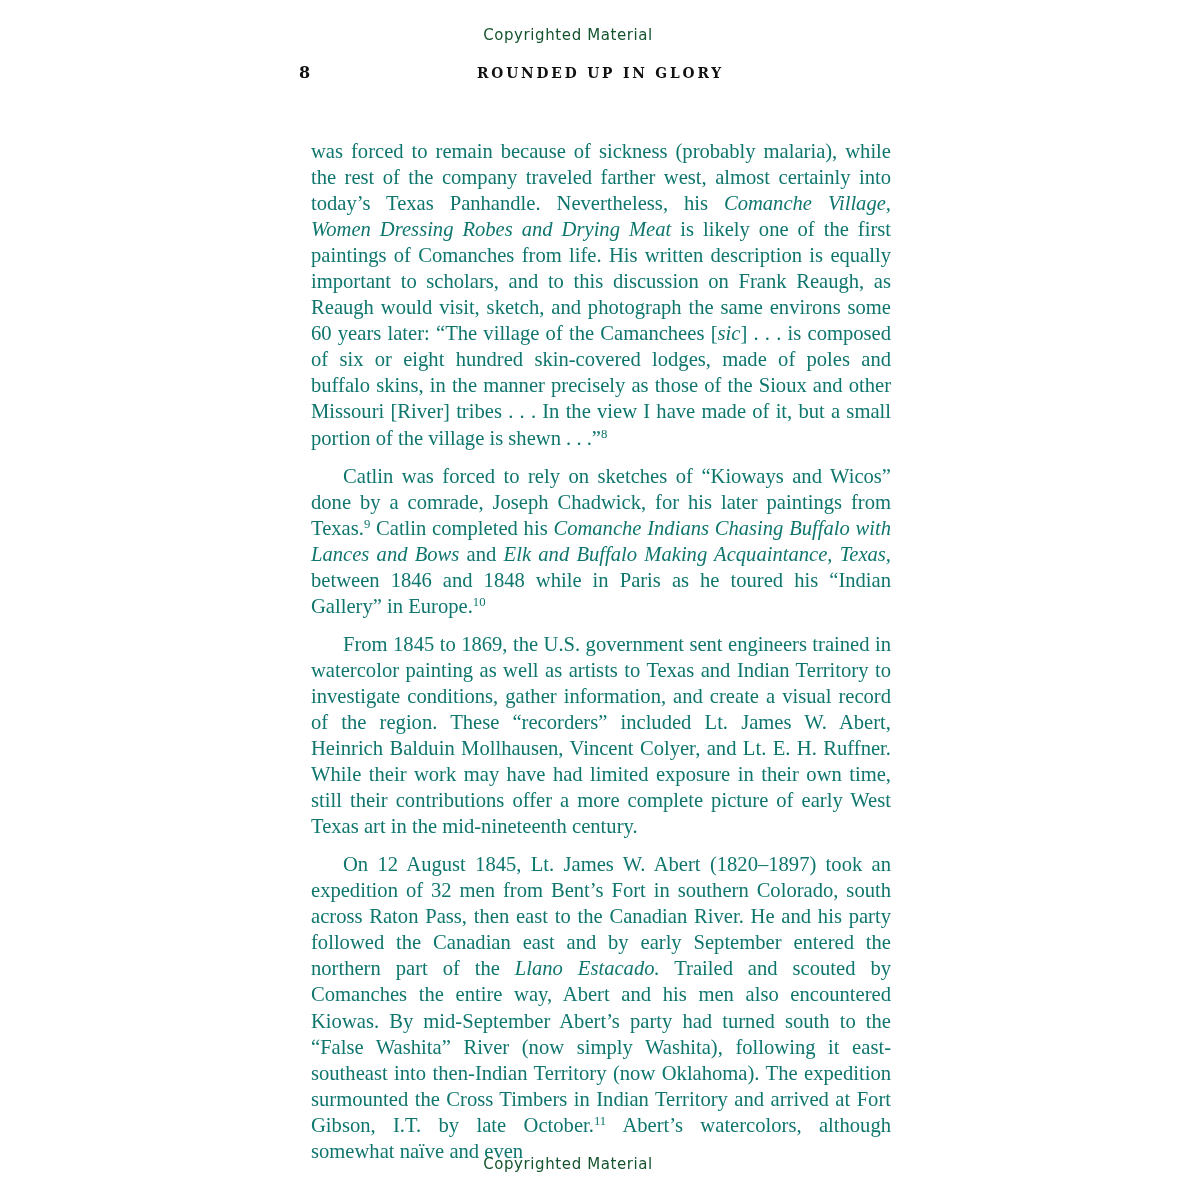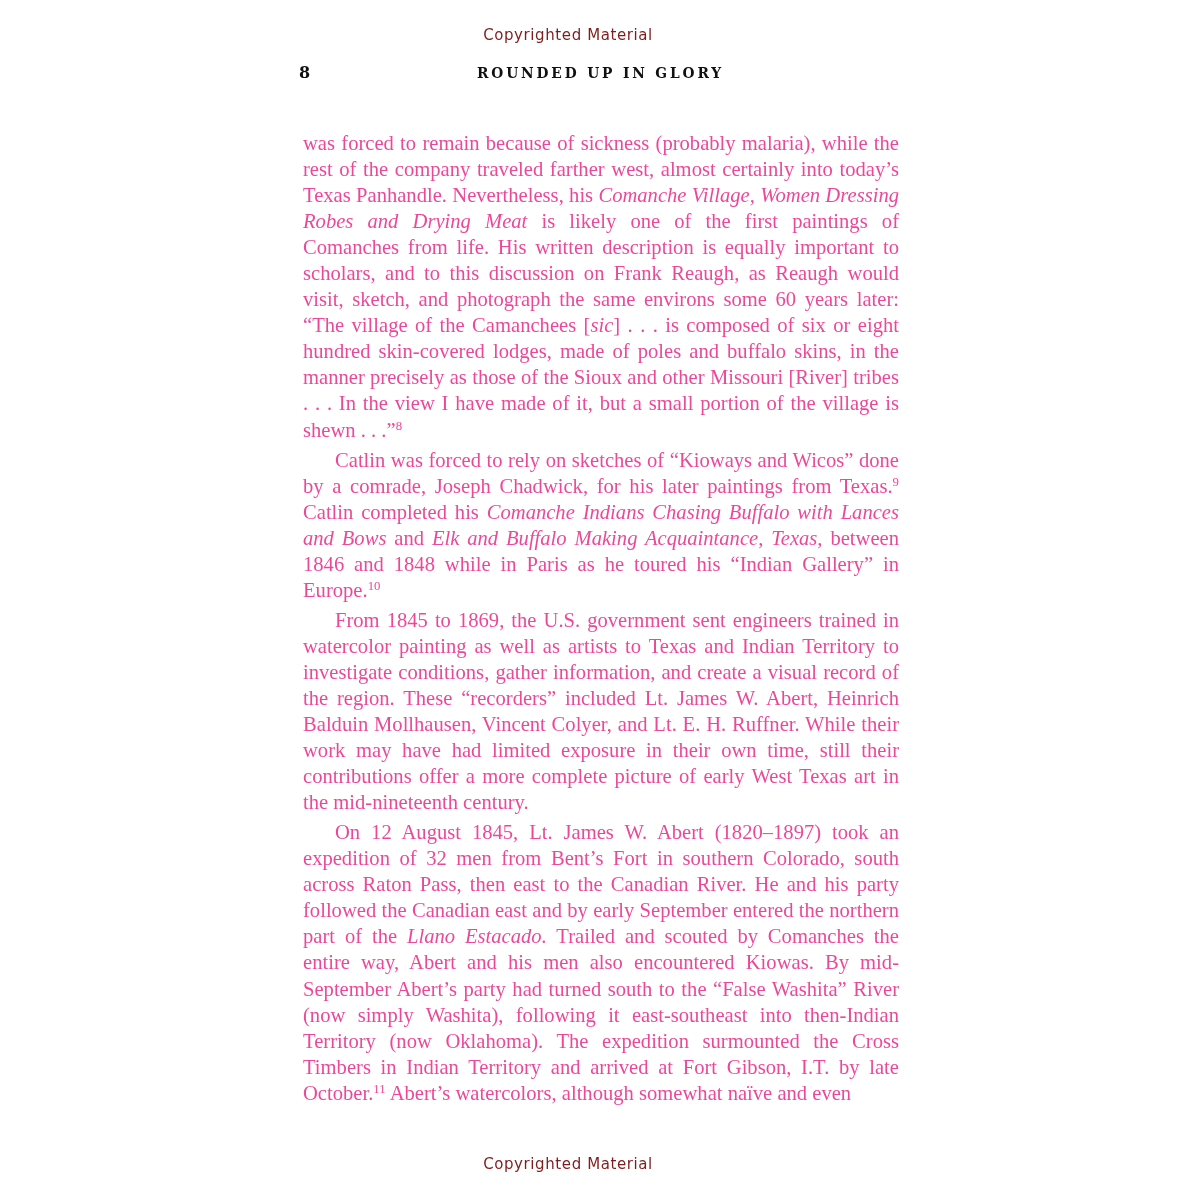--- a/index.html
+++ b/index.html
@@ -33,7 +33,7 @@
     font-family: "DejaVu Sans", "Liberation Sans", sans-serif;
     font-size: 15px;
     letter-spacing: 0.6px;
-    color: #7f1d1d;
+    color: #14532d;
     white-space: nowrap;
   }
   .watermark-top { top: 26px; }

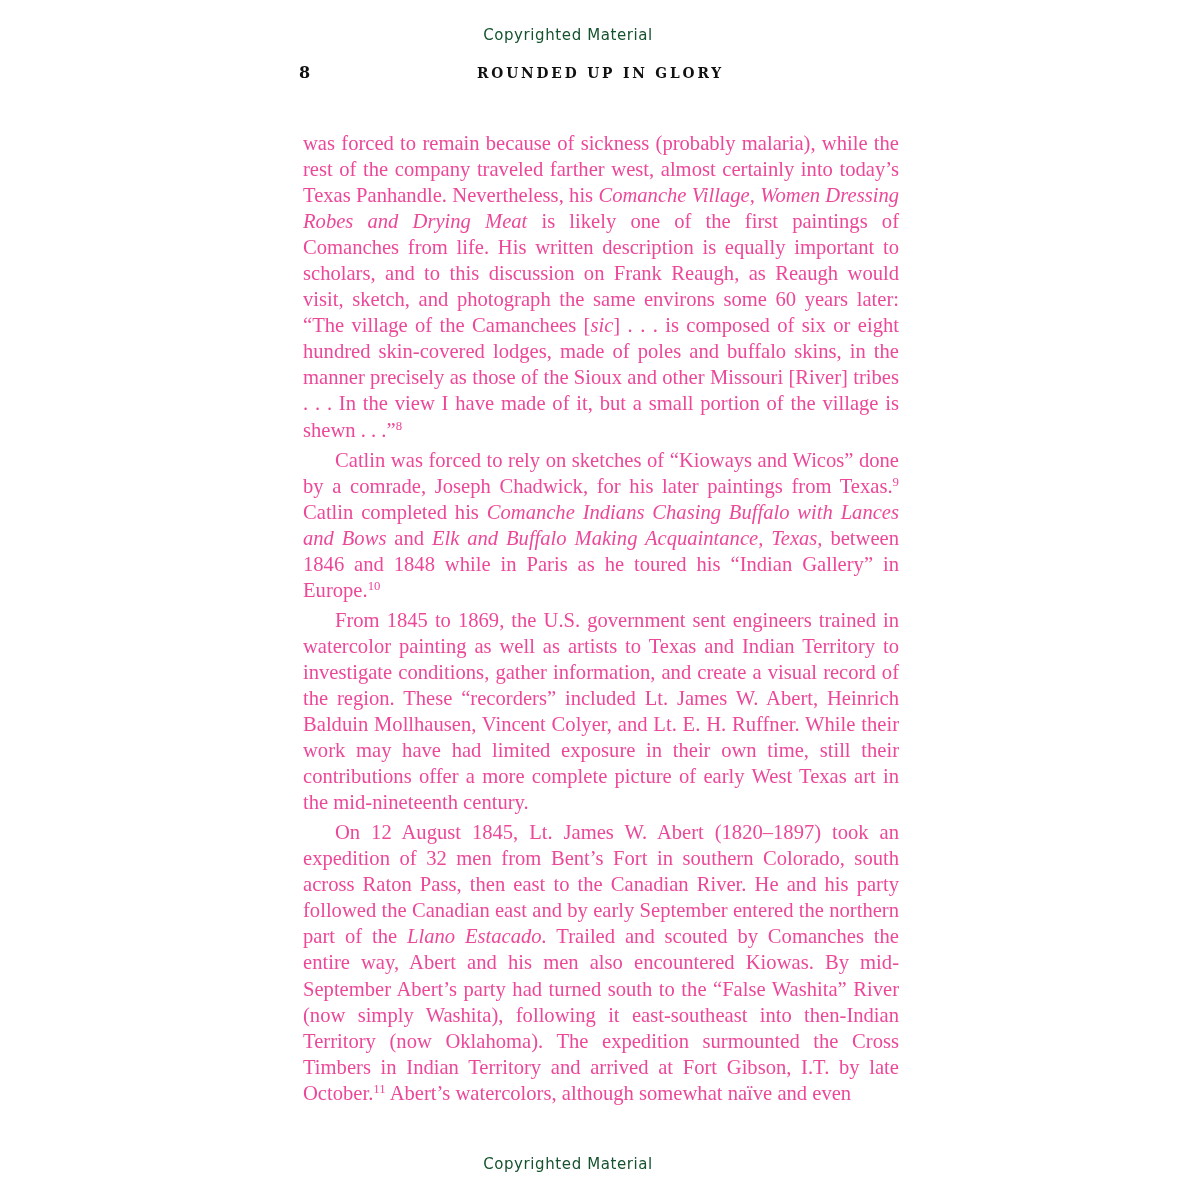--- a/index.html
+++ b/index.html
@@ -83,12 +83,12 @@
     width: 604px;
   }
   .para {
-    margin: 4px;
+    margin: 12px;
     text-align: justify;
     text-justify: inter-word;
     font-size: 20.6px;
     line-height: 26.05px;
-    color: #ec4899;
+    color: #0f766e;
     hyphens: none;
     -webkit-hyphens: none;
     word-spacing: 0px;

